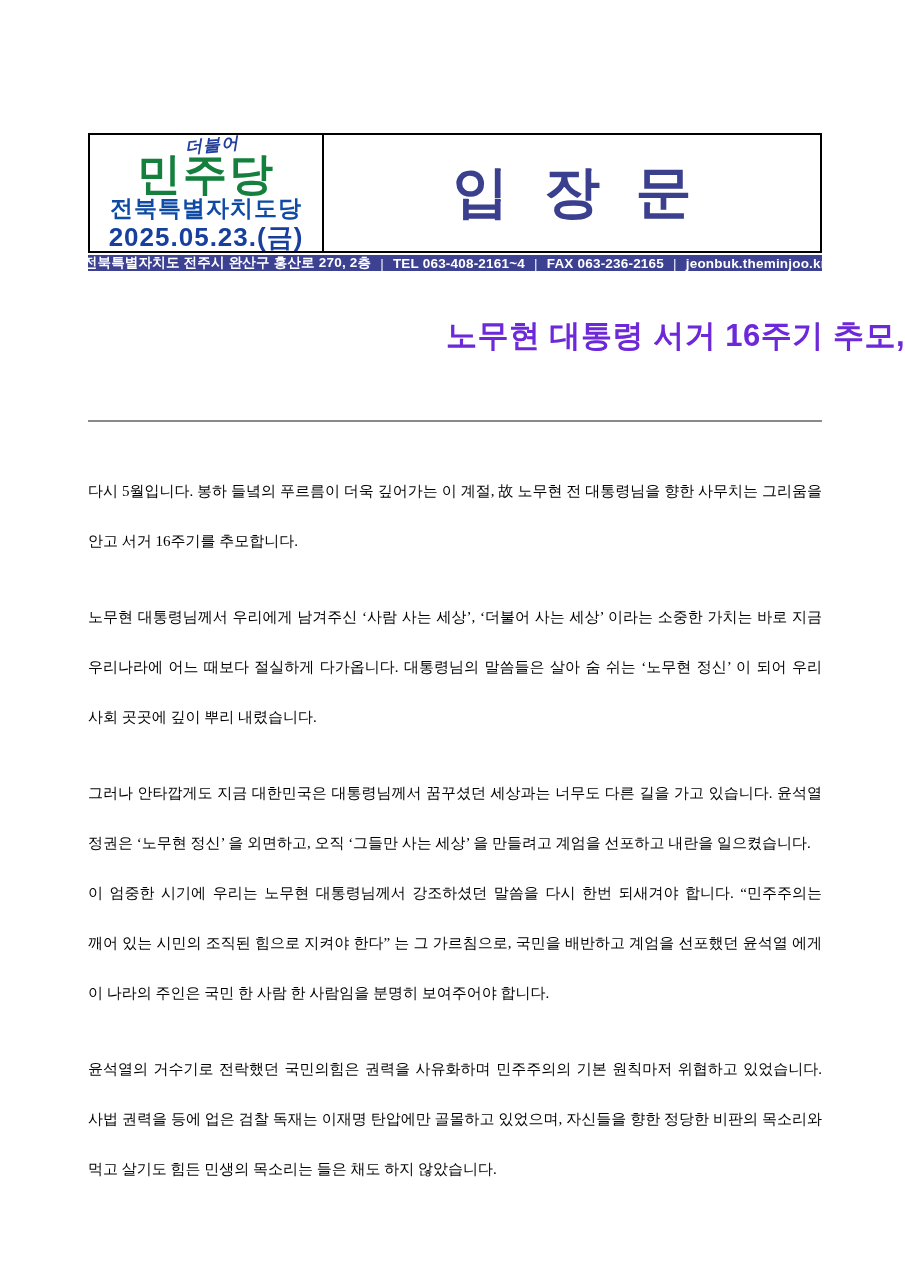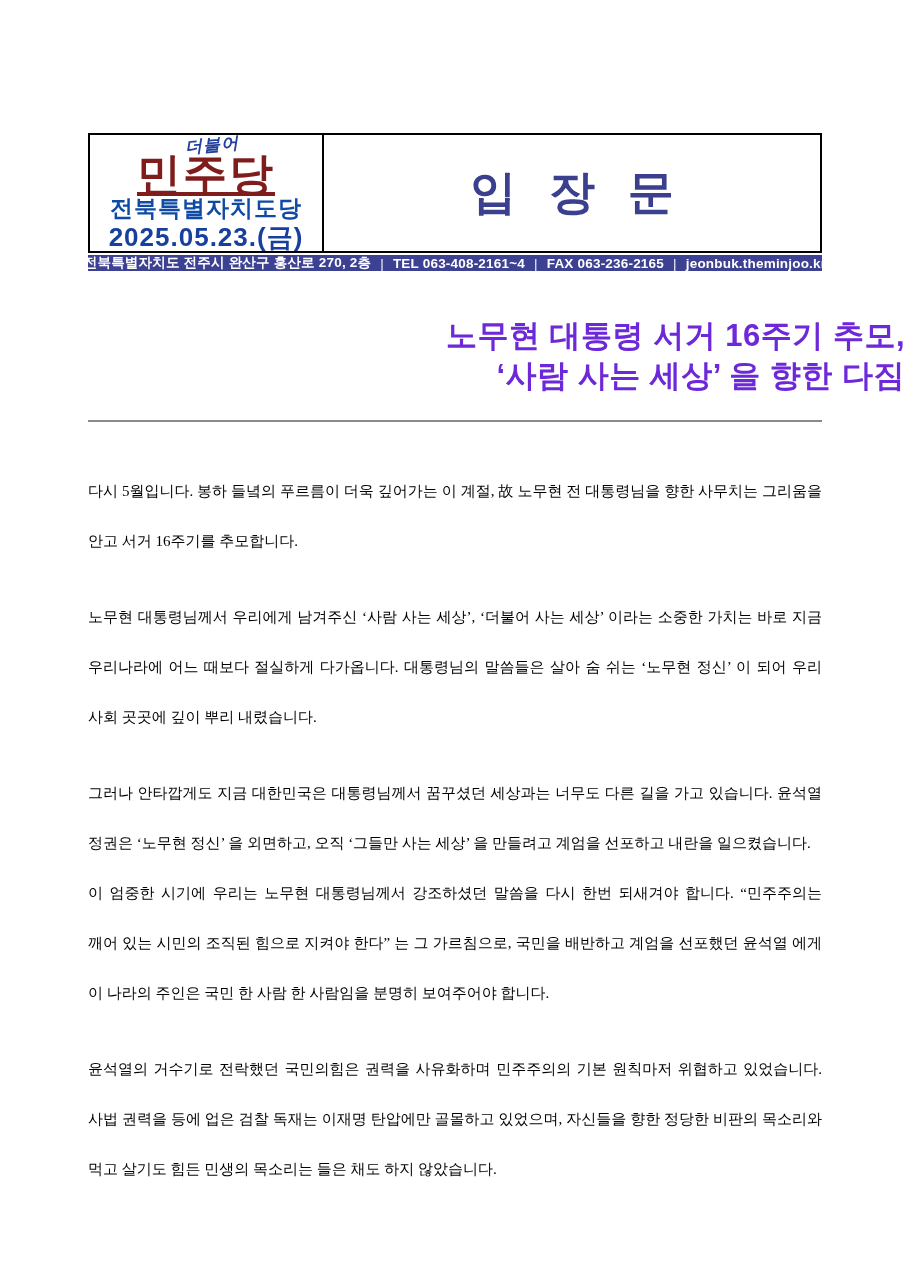--- a/index.html
+++ b/index.html
@@ -41,10 +41,9 @@
     font-family:"Liberation Sans","DejaVu Sans",sans-serif;
     font-weight:900;
     font-size:44px; line-height:44px;
-    color:#7f1d1d;
+    color:#15803d;
     letter-spacing:2px;
     margin-top:-2px;
-    text-decoration:underline;
   }
   .logo-branch {
     font-family:"Liberation Sans","DejaVu Sans",sans-serif;

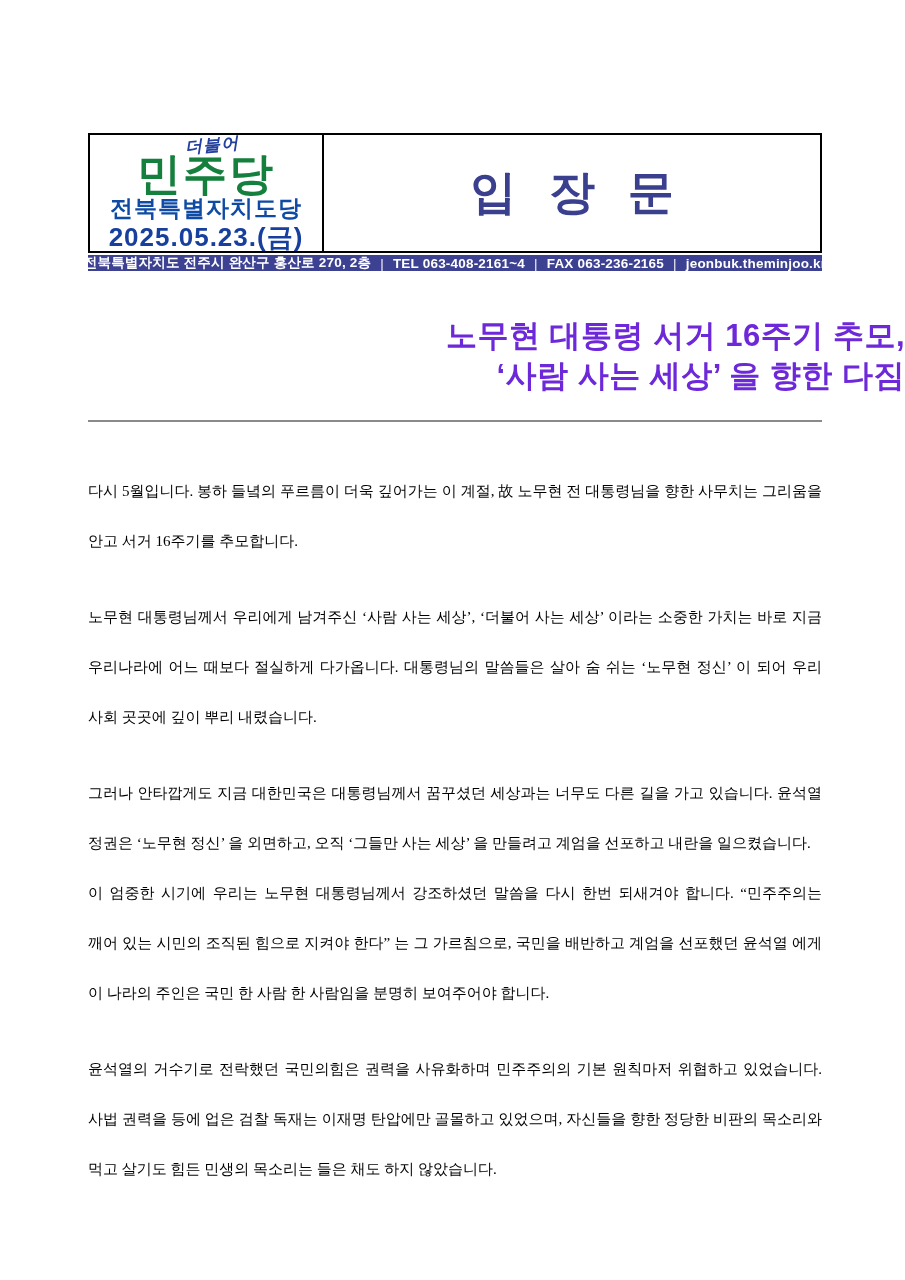--- a/index.html
+++ b/index.html
@@ -67,7 +67,7 @@
   .doc-type {
     font-family:"Liberation Sans","DejaVu Sans",sans-serif;
     font-weight:900;
-    font-size:46px;
+    font-size:56px;
     color:#3a3f8e;
     letter-spacing:10px;
     padding-left:10px;

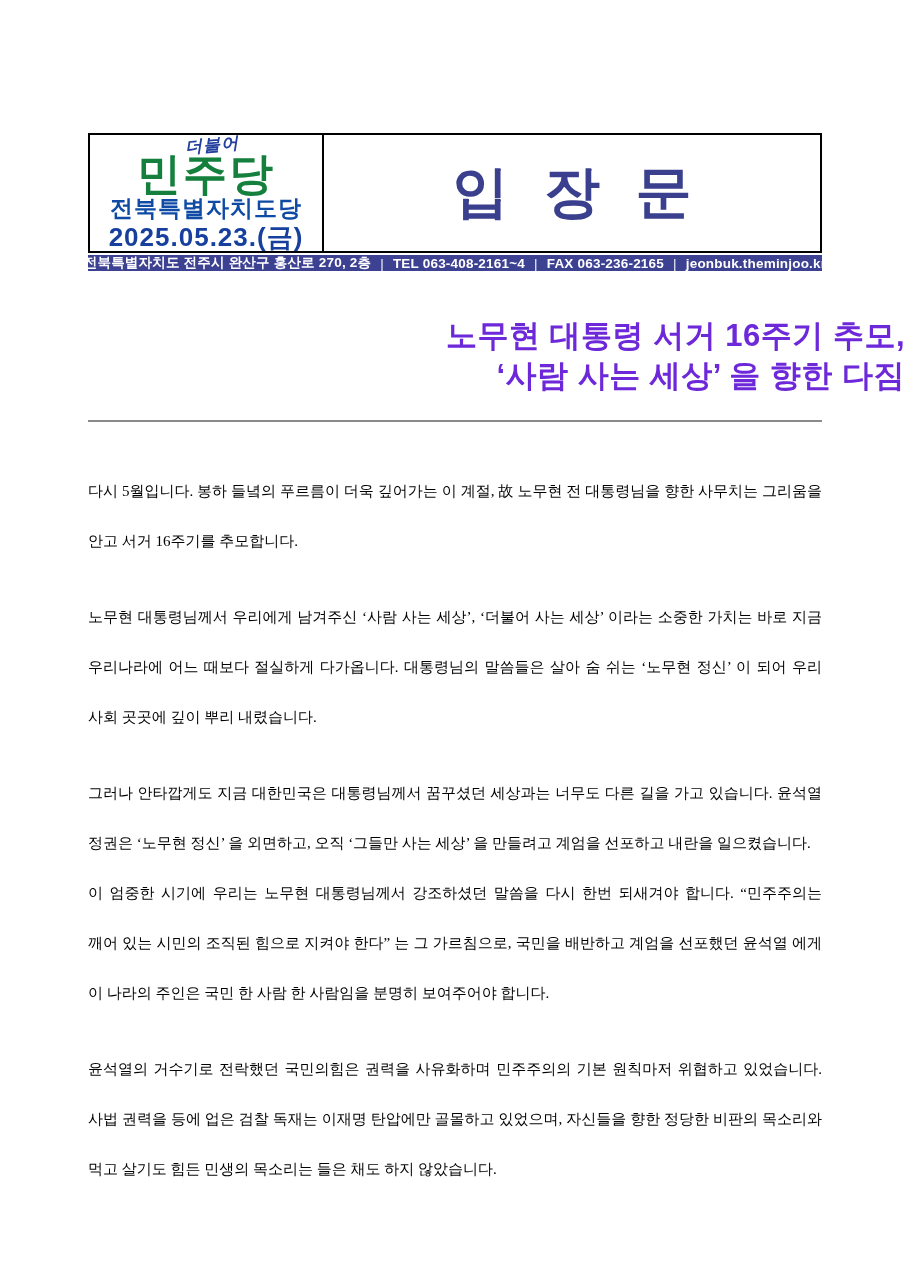--- a/index.html
+++ b/index.html
@@ -143,7 +143,6 @@
 
   <div class="main-title">
     <div>노무현 대통령 서거 16주기 추모,</div>
-    <div>‘사람 사는 세상’ 을 향한 다짐</div>
   </div>
 
   <hr class="title-rule">

